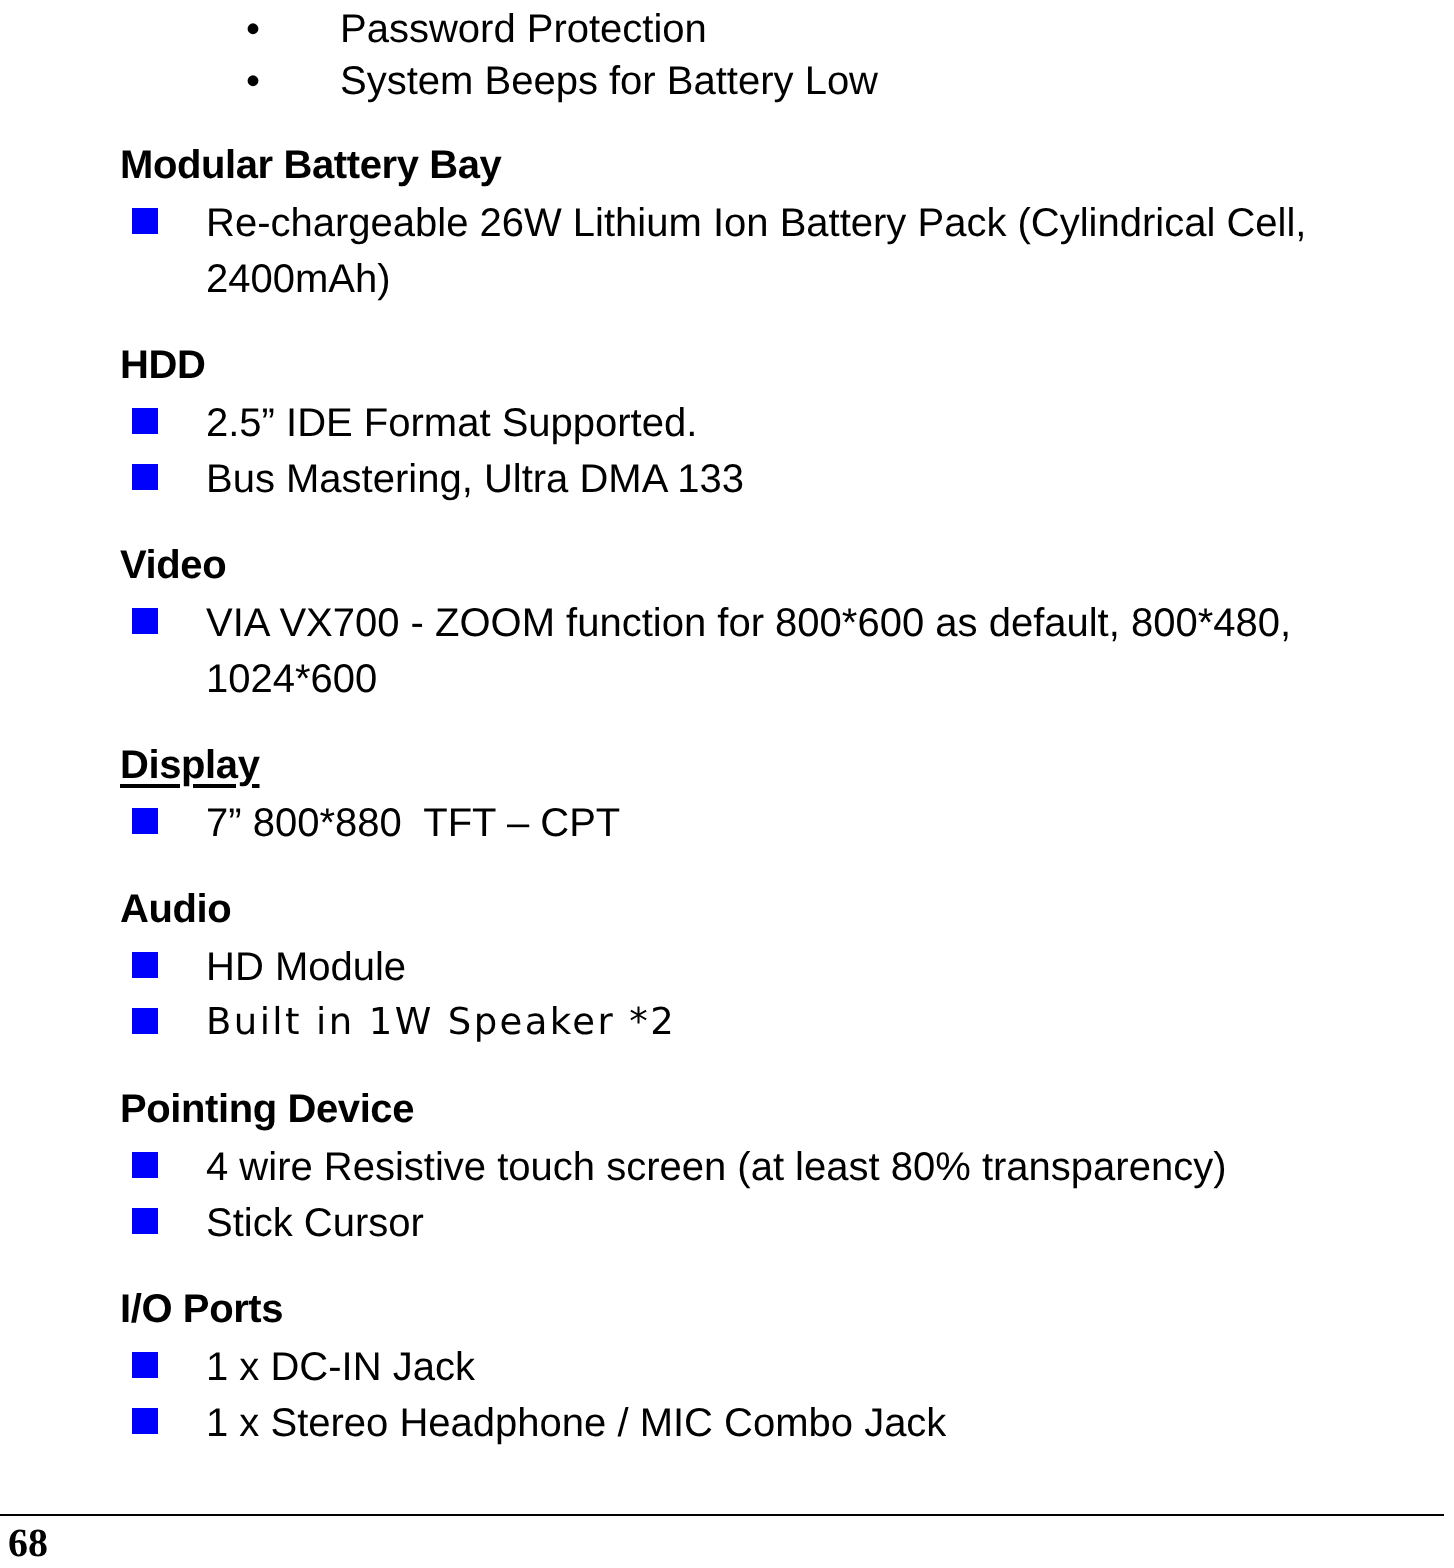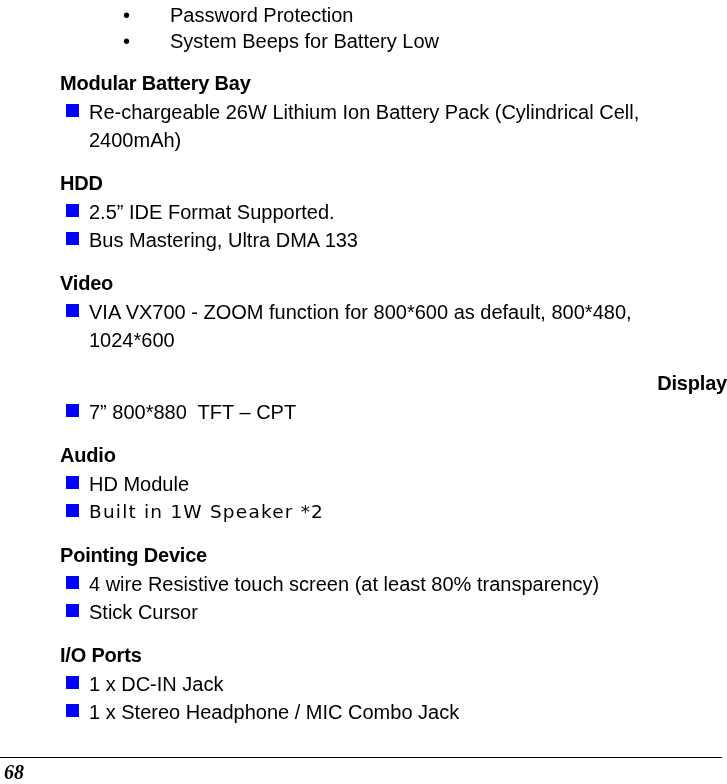--- a/index.html
+++ b/index.html
@@ -68,7 +68,7 @@
     margin-top: 6px;
   }
   .spec-label {
-    margin-left: 10px;
+    margin-left: 24px;
     width: 600px;
     white-space: pre-wrap;
   }

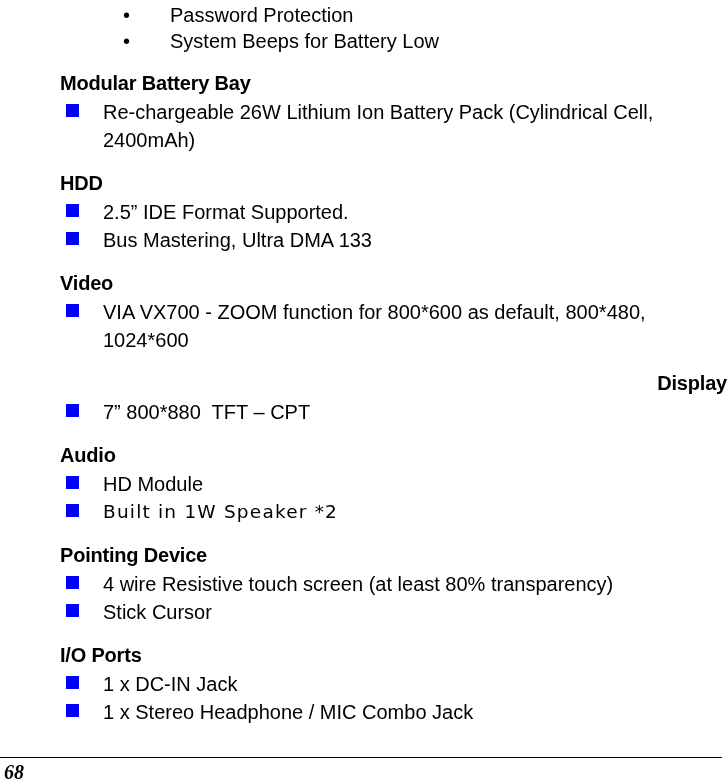--- a/index.html
+++ b/index.html
@@ -50,8 +50,8 @@
     letter-spacing: -0.2px;
   }
   .section-heading.underlined {
+    text-decoration: underline;
     text-underline-offset: 3px;
-    text-align: right;
   }
   
   .spec-row {

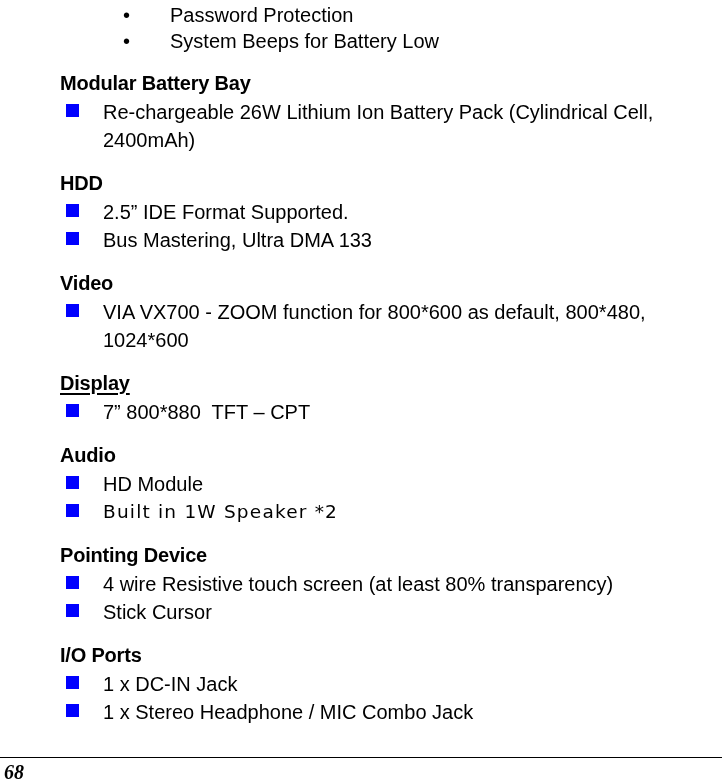--- a/index.html
+++ b/index.html
@@ -91,7 +91,6 @@
     top: 761px;
     font-family: "Liberation Serif", serif;
     font-weight: bold;
-    font-style: italic;
     font-size: 20px;
   }
 </style>

